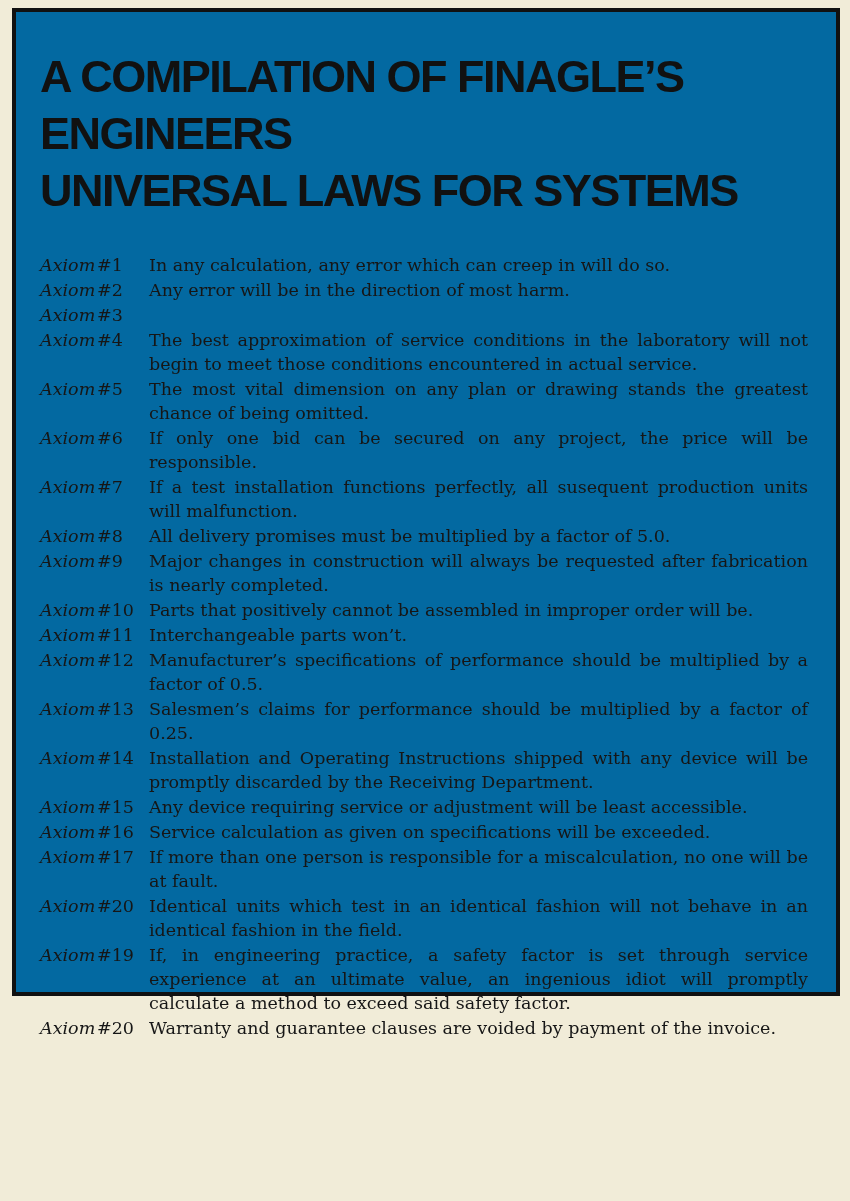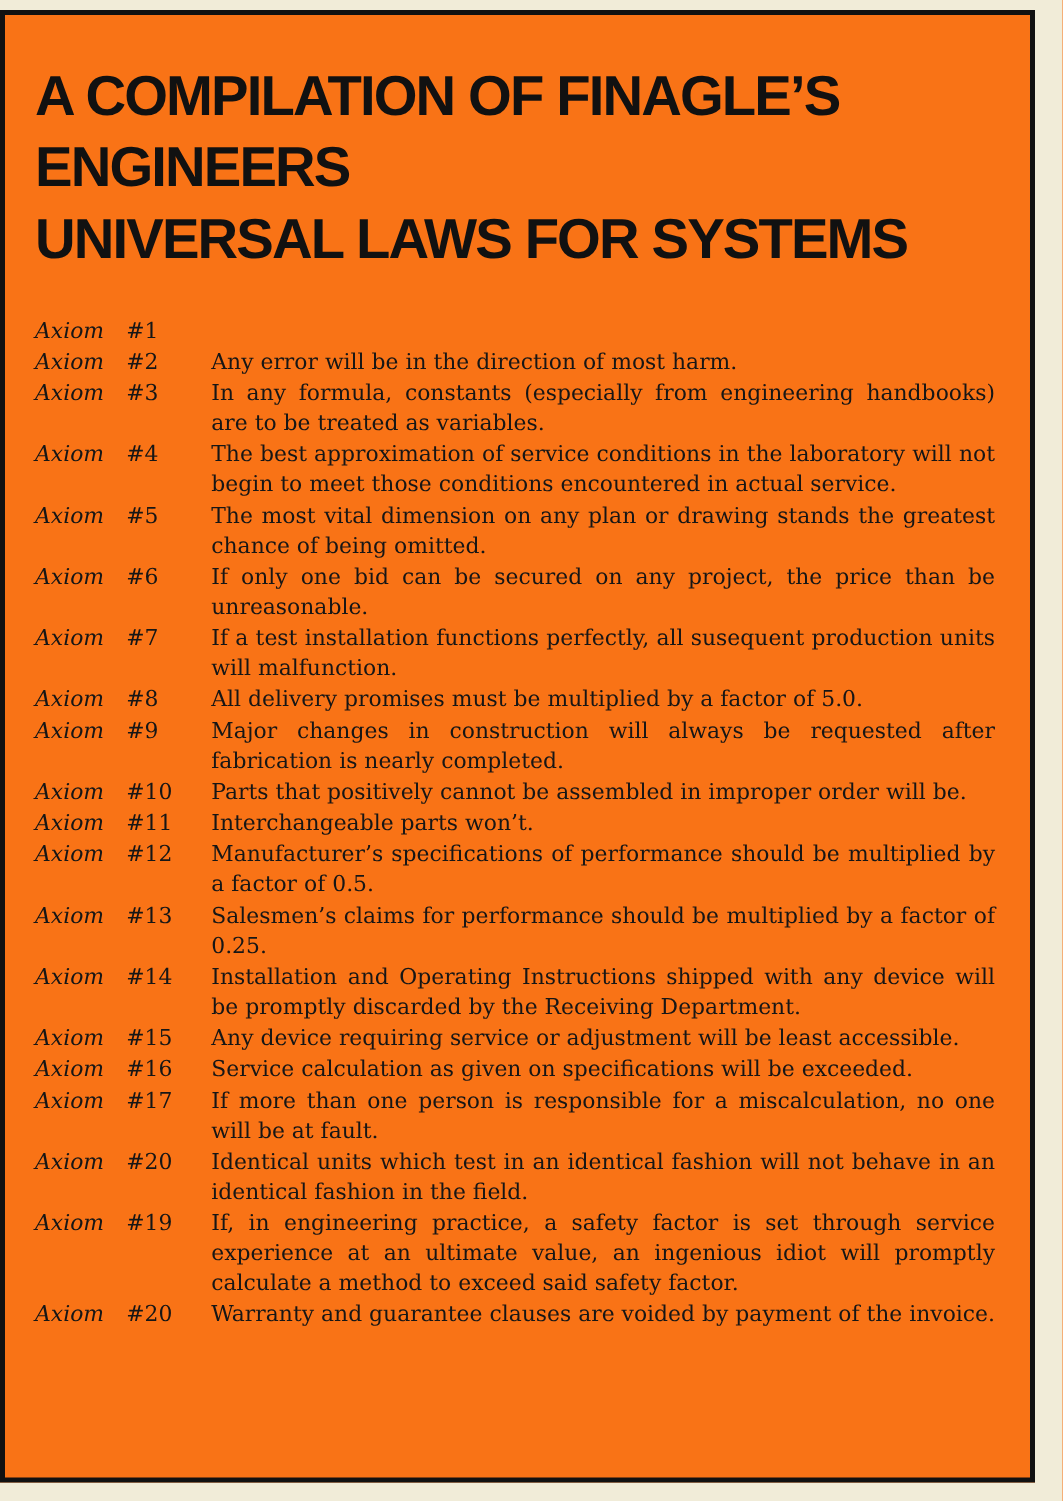--- a/index.html
+++ b/index.html
@@ -16,13 +16,13 @@
   }
   .page-frame {
     position: absolute;
-    left: 0;
+    left: 12px;
     top: 8px;
     width: 828px;
-    height: 1178px;
+    height: 988px;
     border: 4px solid #111111;
     box-sizing: border-box;
-    background: #f97316;
+    background: #0369a1;
   }
   .page-inner {
     padding: 30px 28px 0 24px;

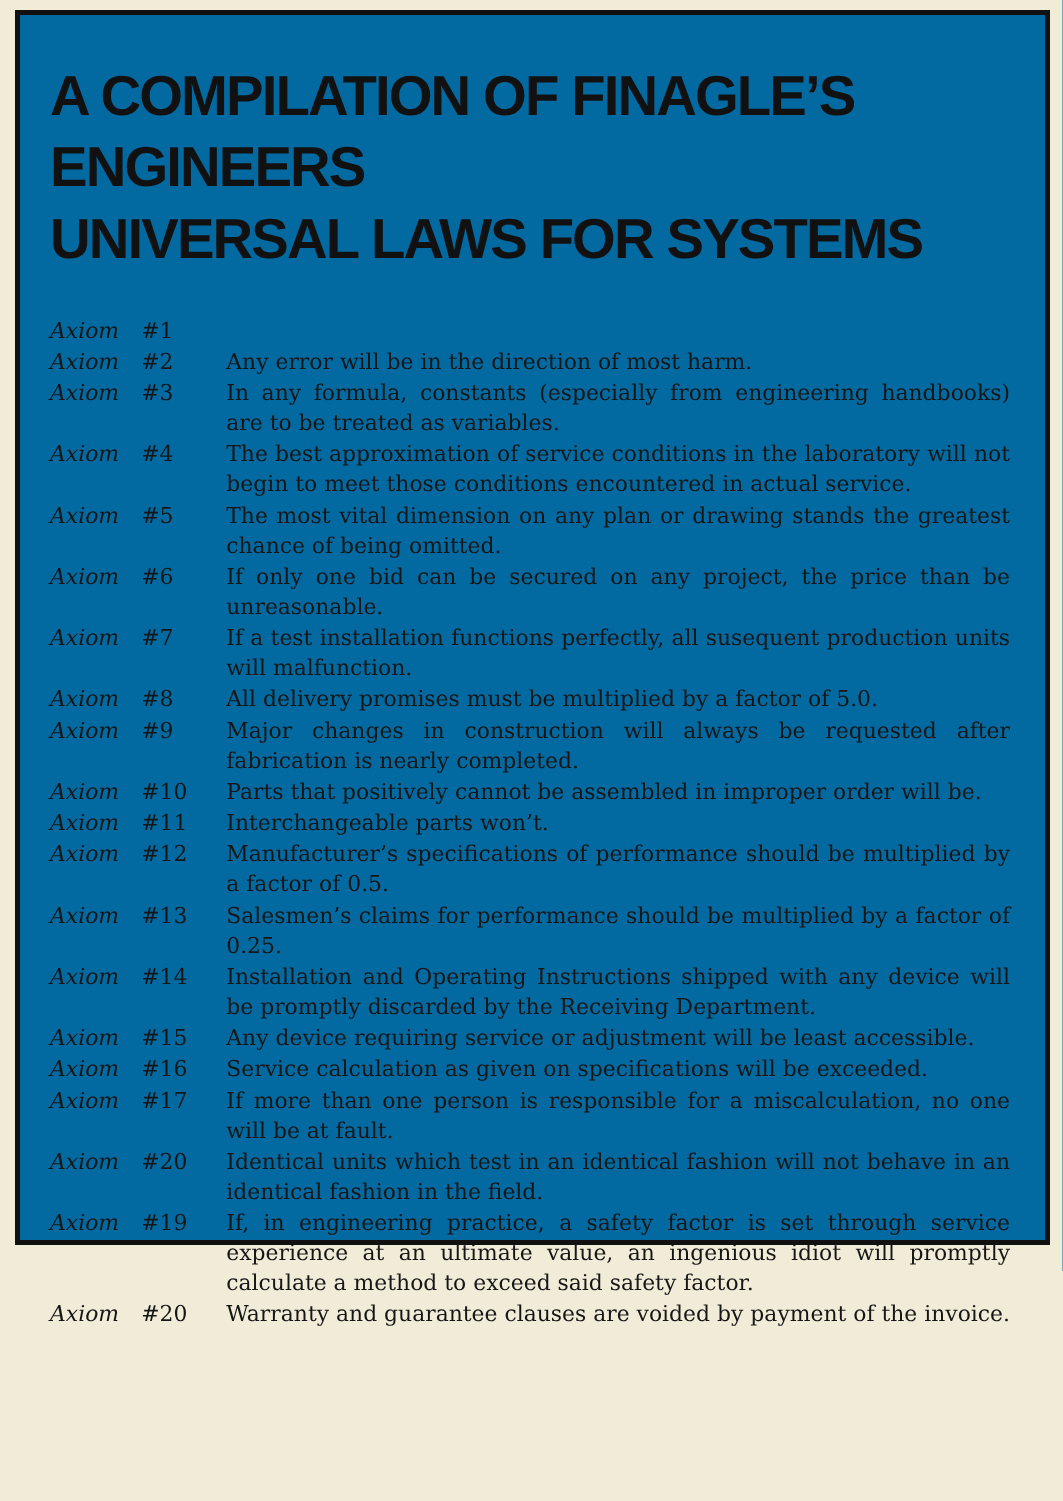--- a/index.html
+++ b/index.html
@@ -46,7 +46,7 @@
   .axiom-row {
     display: grid;
     grid-template-columns: 55px 50px 1fr;
-    column-gap: 16px;
+    column-gap: 0;
     font-size: 17.5px;
     line-height: 24px;
     margin-bottom: 1px;

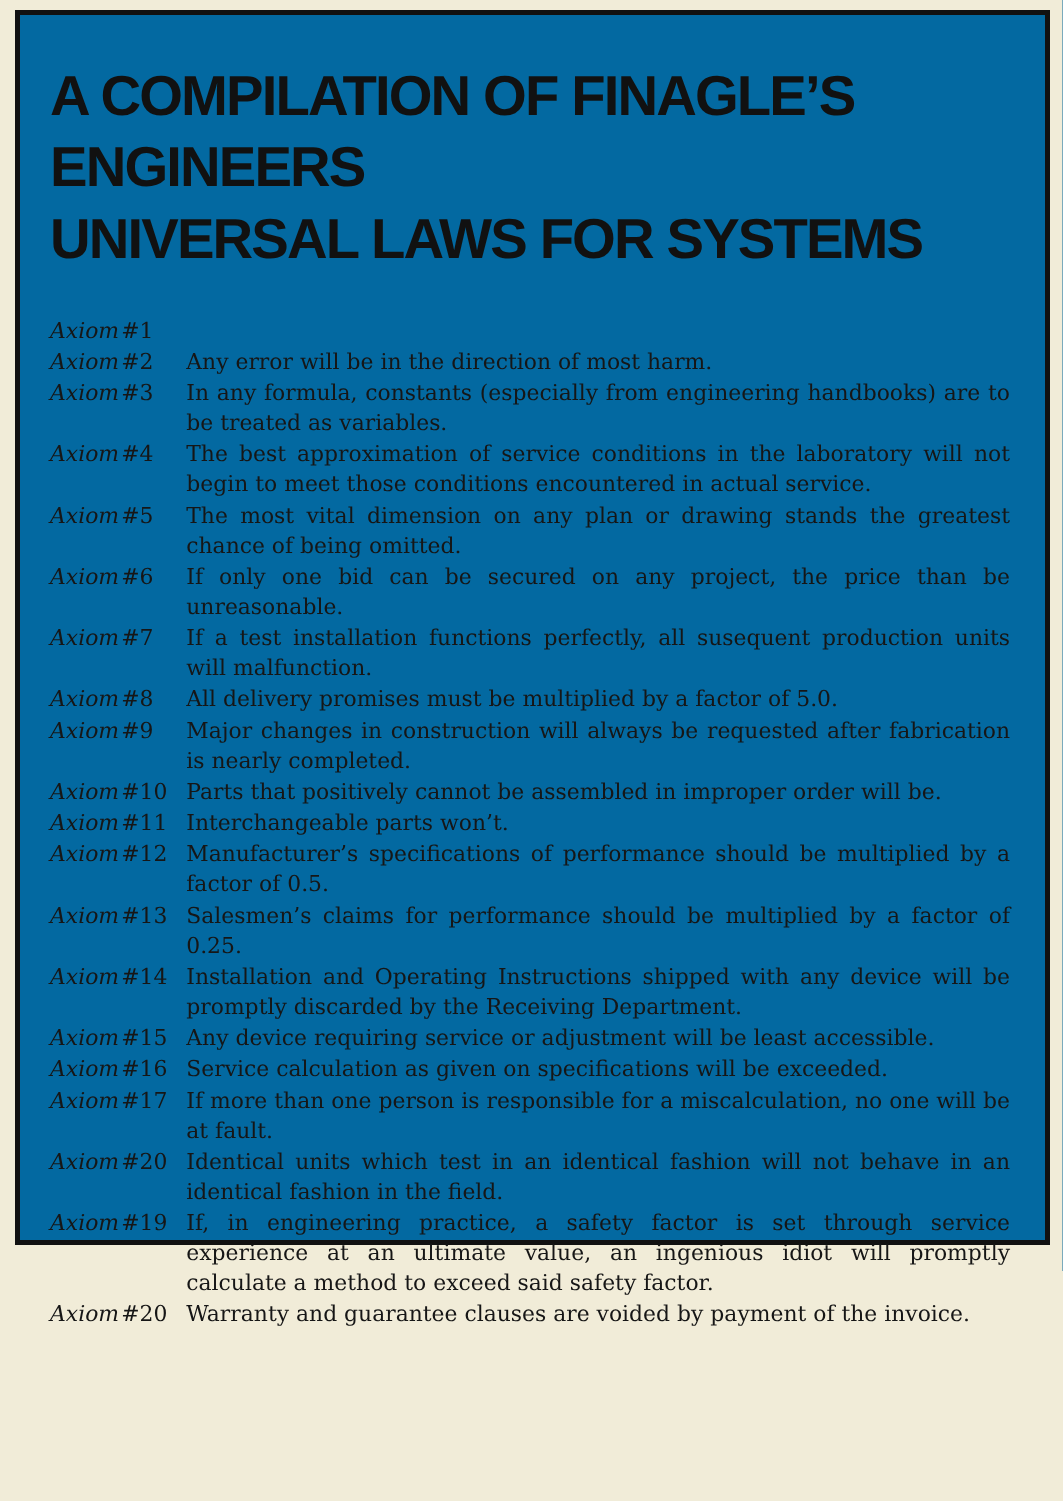--- a/index.html
+++ b/index.html
@@ -84,6 +84,7 @@
   <div class="axiom-row">
     <span class="axiom-word">Axiom</span>
     <span class="axiom-num">#1</span>
+    <span class="axiom-text">In any calculation, any error which can creep in will do so.</span>
   </div>
 
   <div class="axiom-row">

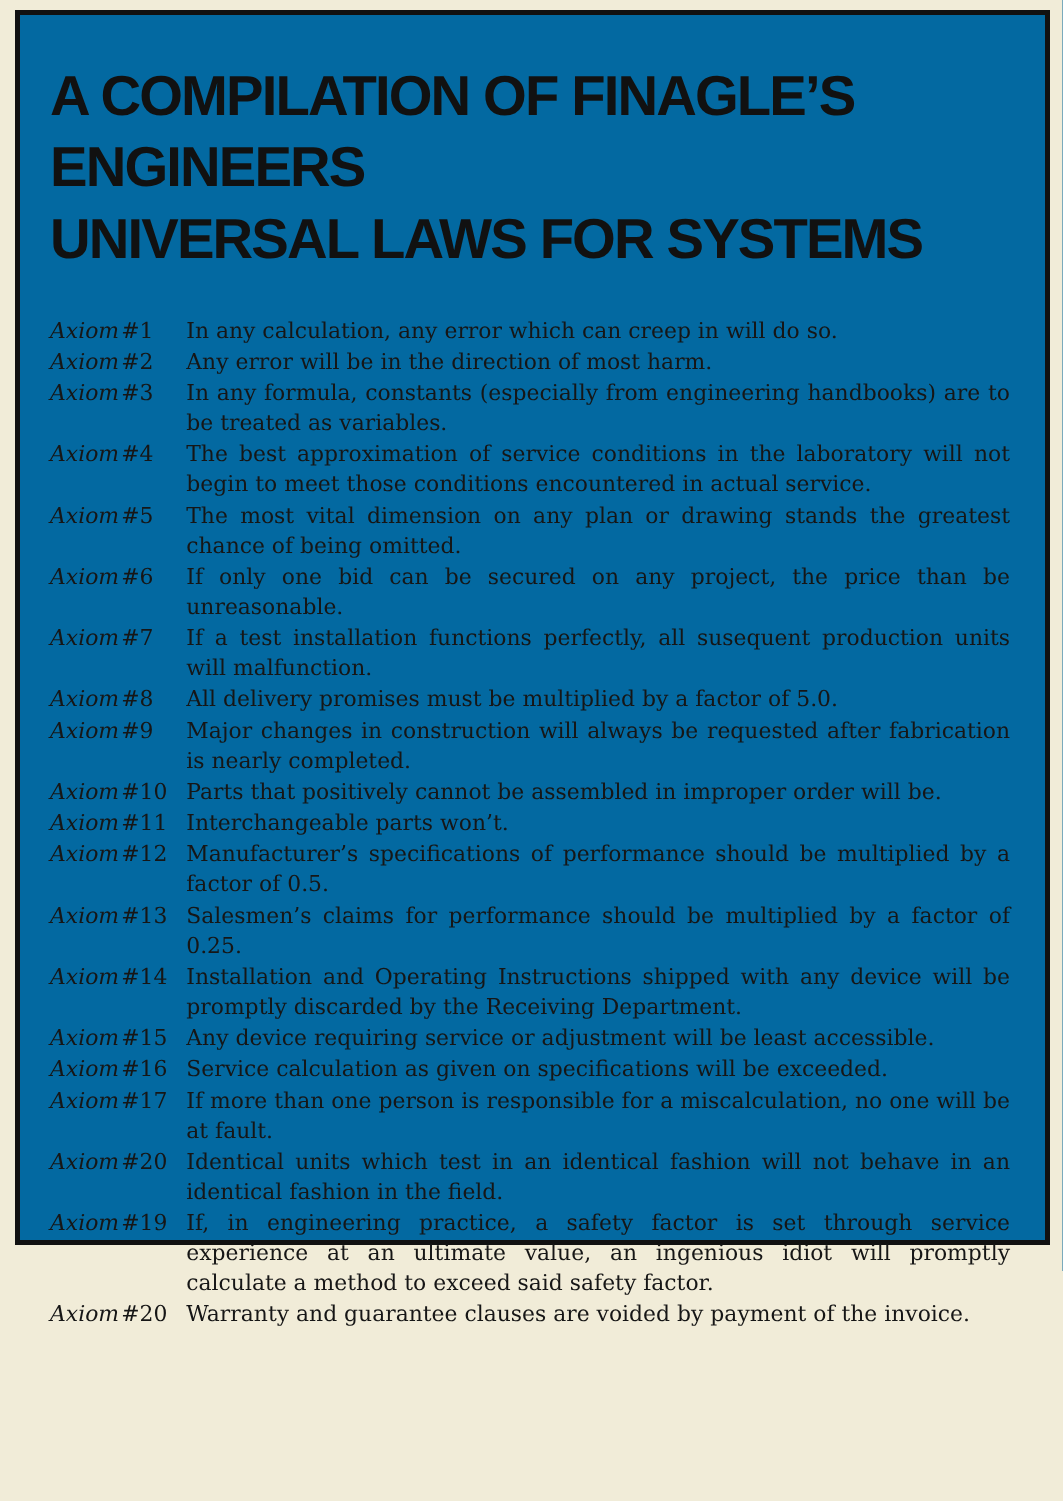--- a/index.html
+++ b/index.html
@@ -96,7 +96,6 @@
   <div class="axiom-row">
     <span class="axiom-word">Axiom</span>
     <span class="axiom-num">#3</span>
-    <span class="axiom-text">In any formula, constants (especially from engineering handbooks) are to be treated as variables.</span>
   </div>
 
   <div class="axiom-row">

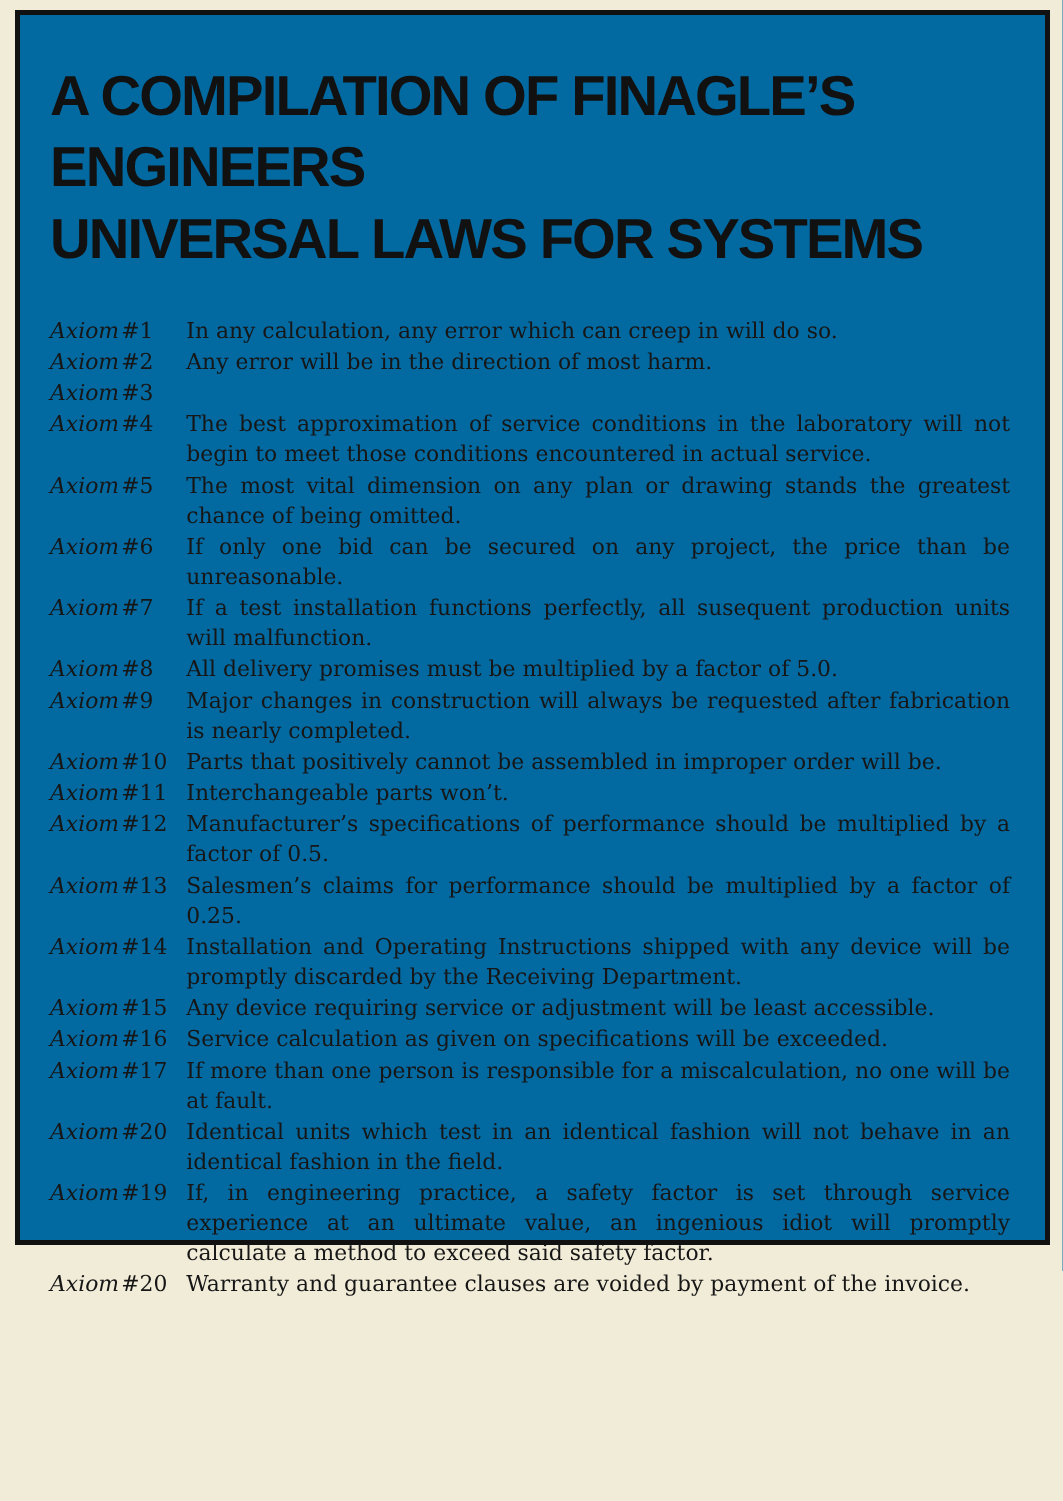--- a/index.html
+++ b/index.html
@@ -113,7 +113,7 @@
   <div class="axiom-row">
     <span class="axiom-word">Axiom</span>
     <span class="axiom-num">#6</span>
-    <span class="axiom-text">If only one bid can be secured on any project, the price than be unreasonable.</span>
+    <span class="axiom-text">If only one bid can be secured on any project, the price will be responsible.</span>
   </div>
 
   <div class="axiom-row">

